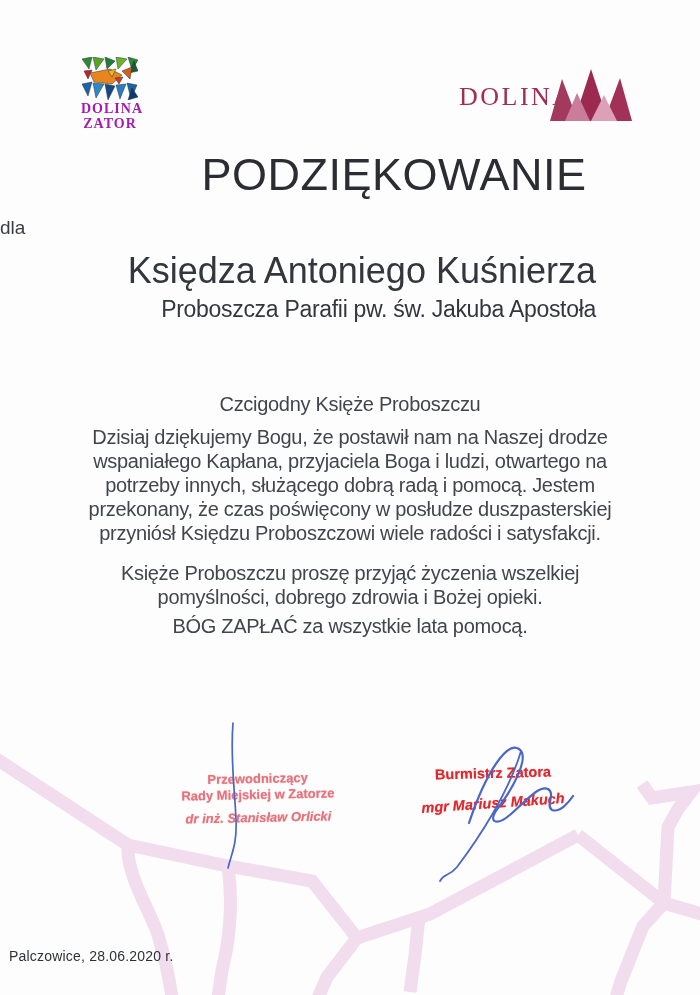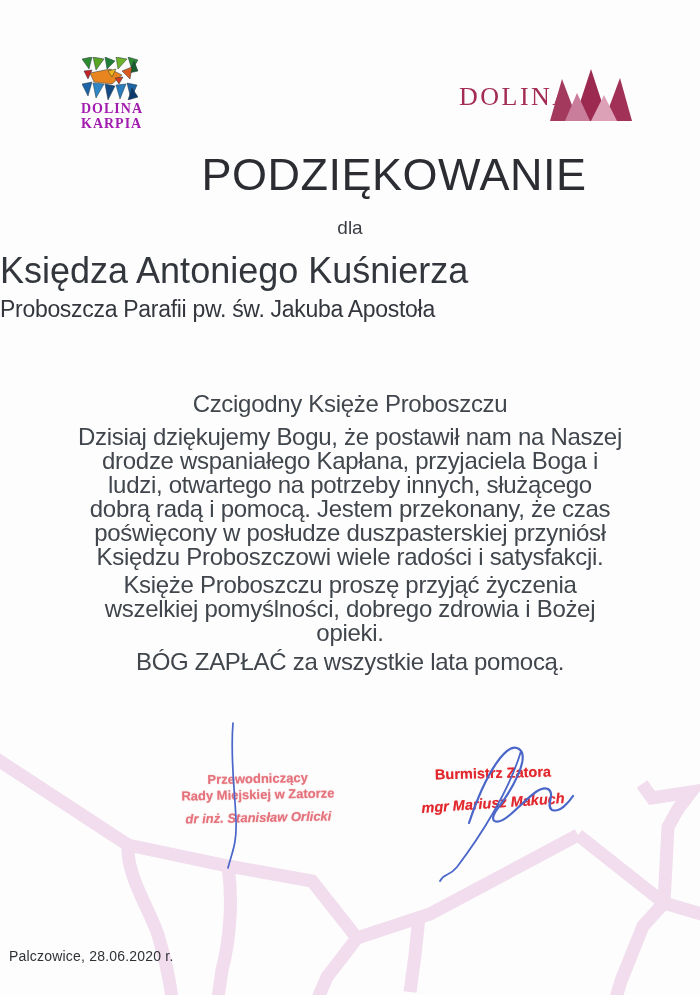--- a/index.html
+++ b/index.html
@@ -86,7 +86,7 @@
       <polygon points="50,31 56,40 46,43" fill="#0e3a6e"></polygon>
     </svg>
     <div class="dk-word">DOLINA</div>
-    <div class="dk-word">KARPIA</div>
+    <div class="dk-word">ZATOR</div>
   </div>
 
   <div class="zator-logo">

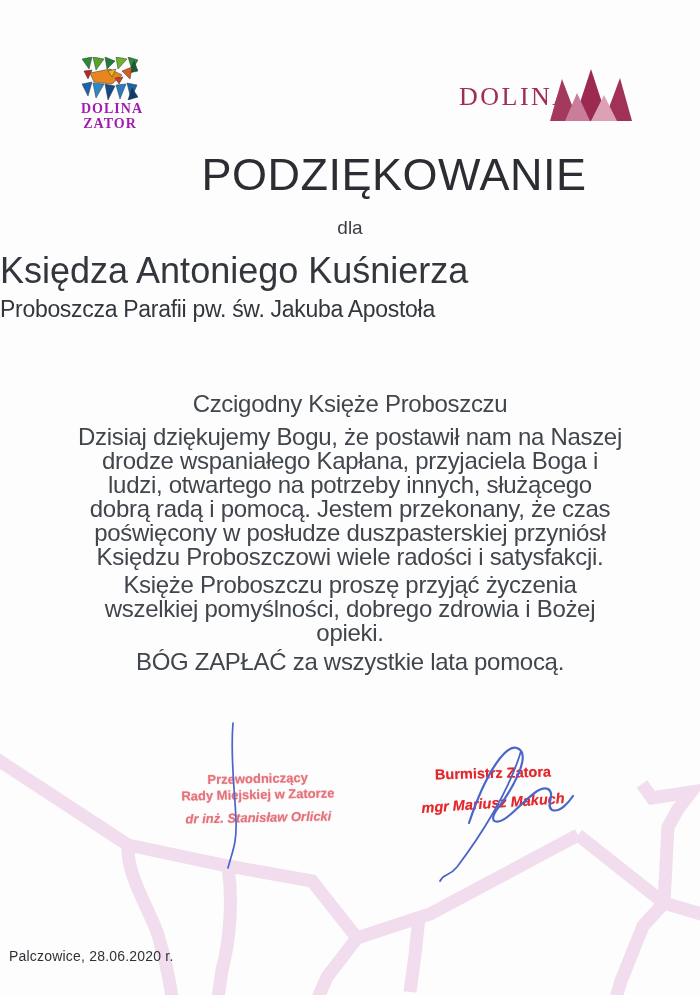--- a/index.html
+++ b/index.html
@@ -21,7 +21,7 @@
   
   .title{position:absolute;left:0;top:149px;width:700px;text-align:center;
          font-size:45px;letter-spacing:.5px;color:#2b2d33;font-weight:400;padding-left:44px;}
-  .dla{position:absolute;left:0;top:217px;width:700px;text-align:center;
+  .dla{position:absolute;left:0;top:217px;width:700px;
        font-size:19px;color:#3a3e44;}
   .recipient{position:absolute;left:0;top:249px;width:596px;text-align:left;color:#33373d;}
   .recipient .name{font-size:36px;line-height:44px;}

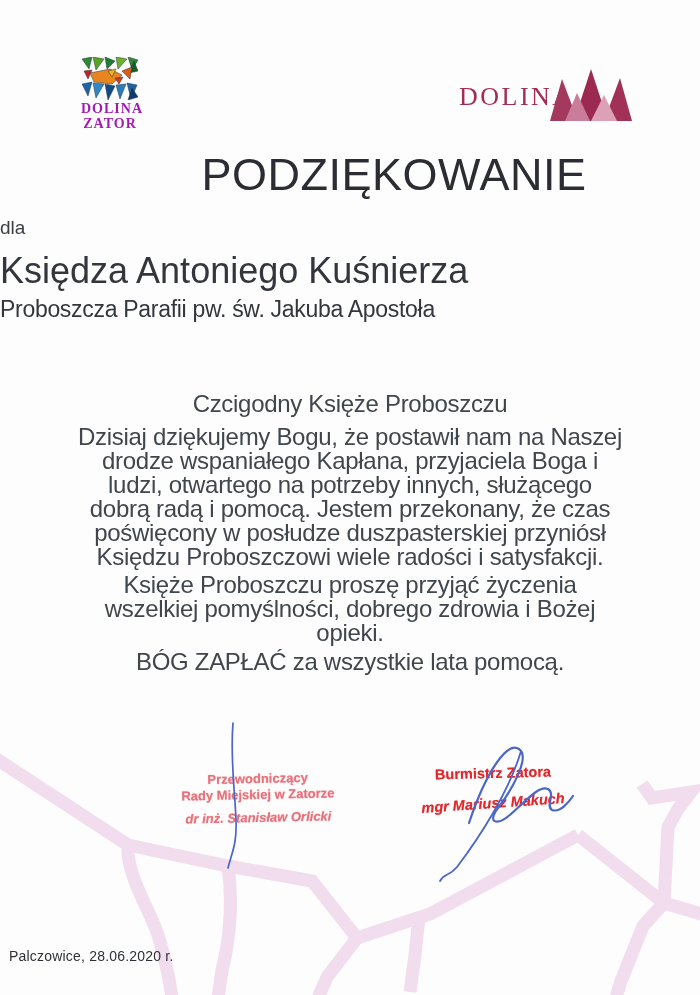--- a/index.html
+++ b/index.html
@@ -23,7 +23,7 @@
          font-size:45px;letter-spacing:.5px;color:#2b2d33;font-weight:400;padding-left:44px;}
   .dla{position:absolute;left:0;top:217px;width:700px;
        font-size:19px;color:#3a3e44;}
-  .recipient{position:absolute;left:0;top:249px;width:596px;text-align:left;color:#33373d;}
+  .recipient{position:absolute;left:0;top:249px;width:596px;text-align:right;color:#33373d;}
   .recipient .name{font-size:36px;line-height:44px;}
   .recipient .role{font-size:23px;line-height:33px;letter-spacing:-0.3px;}
   

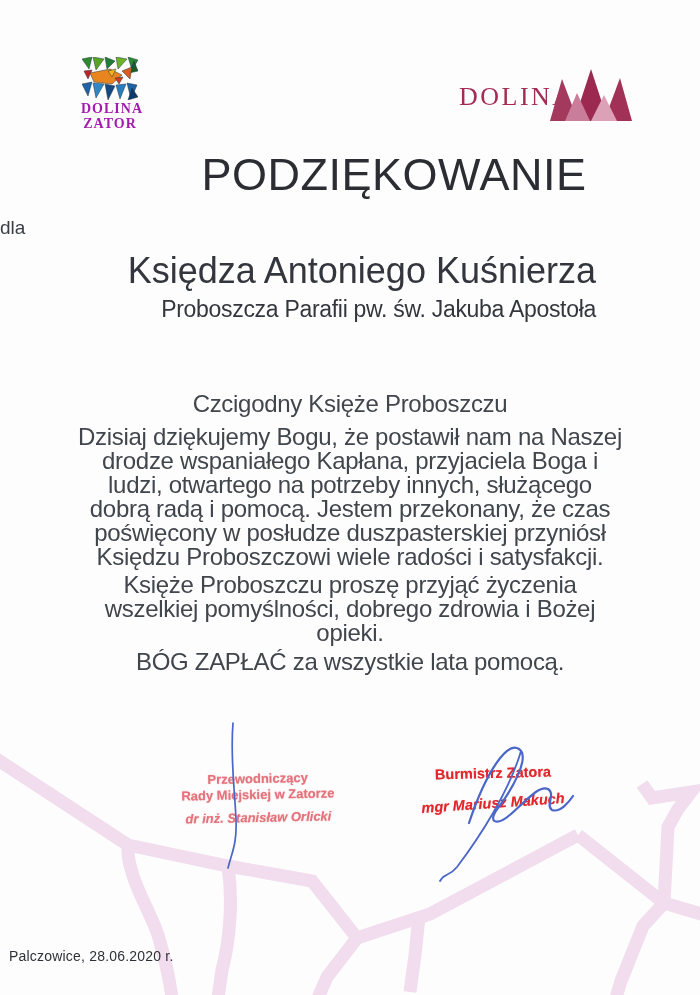--- a/index.html
+++ b/index.html
@@ -28,7 +28,7 @@
   .recipient .role{font-size:23px;line-height:33px;letter-spacing:-0.3px;}
   
   .body{position:absolute;left:76px;top:392px;width:548px;text-align:center;
-        font-size:24px;line-height:24px;letter-spacing:-0.3px;color:#41464d;}
+        font-size:20px;line-height:24px;letter-spacing:-0.3px;color:#41464d;}
   .body .sal{margin:0 0 9px 0;}
   .body p{margin:0 0 4px 0;}
   .body p.p3{margin-top:4px;}

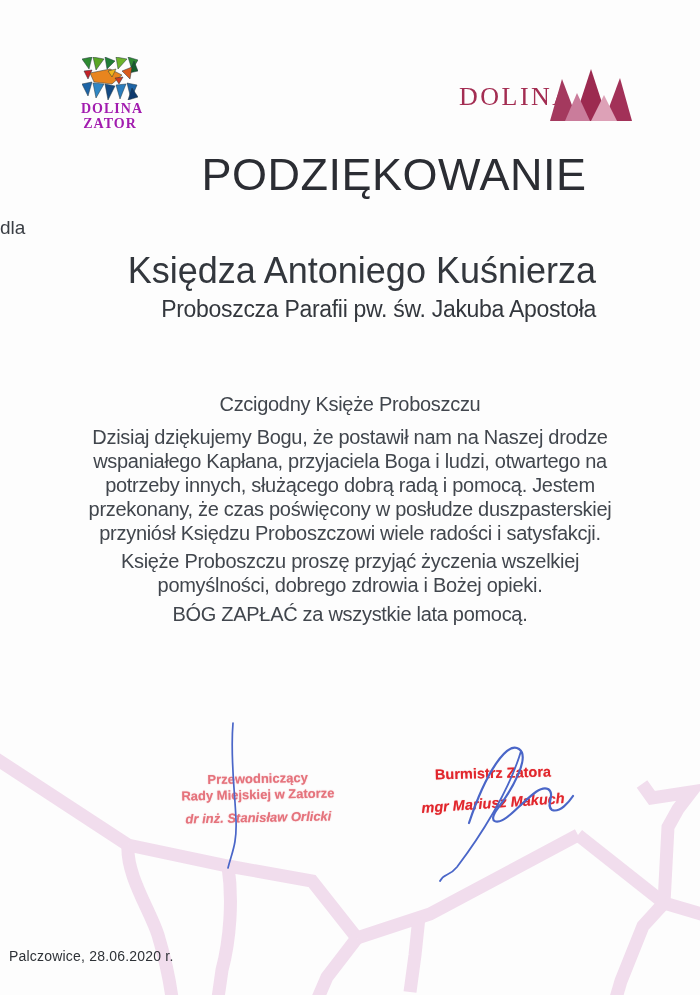--- a/index.html
+++ b/index.html
@@ -31,7 +31,7 @@
         font-size:20px;line-height:24px;letter-spacing:-0.3px;color:#41464d;}
   .body .sal{margin:0 0 9px 0;}
   .body p{margin:0 0 4px 0;}
-  .body p.p3{margin-top:4px;}
+  .body p.p3{margin-top:16px;}
   .body p.p4{margin-top:5px;}
   
   .stamp{position:absolute;font-weight:700;text-align:center;}

